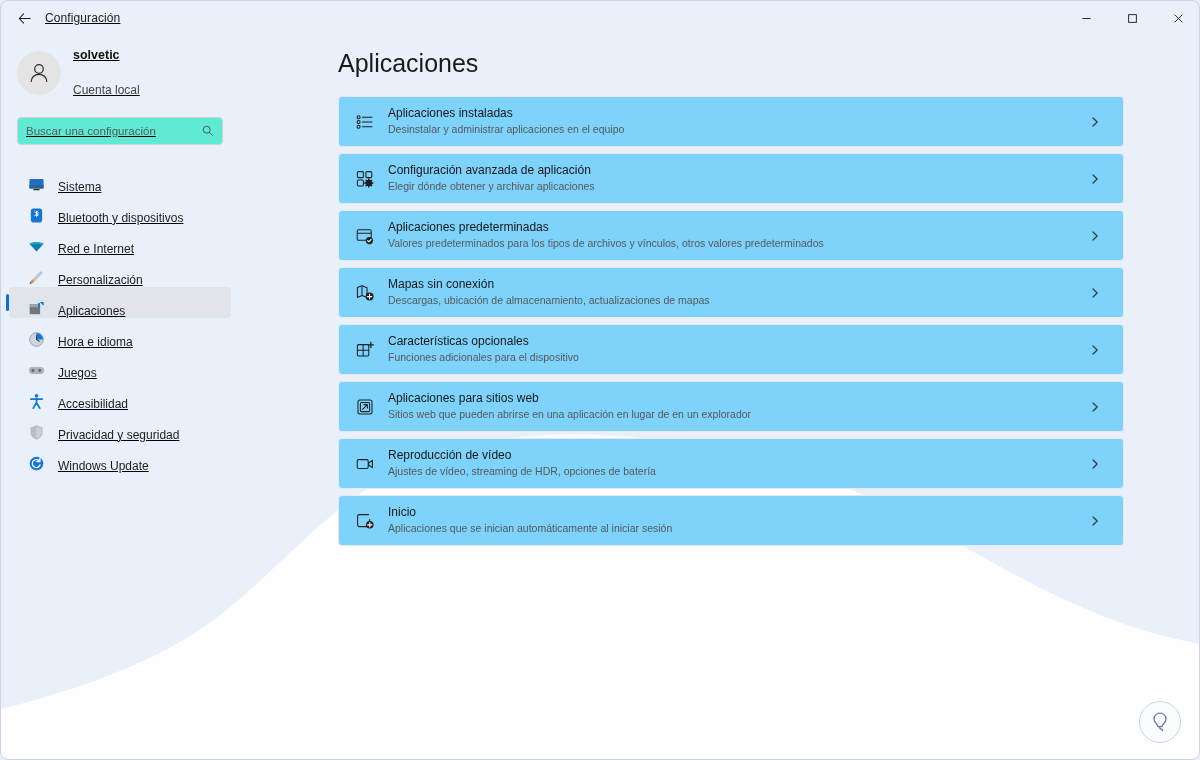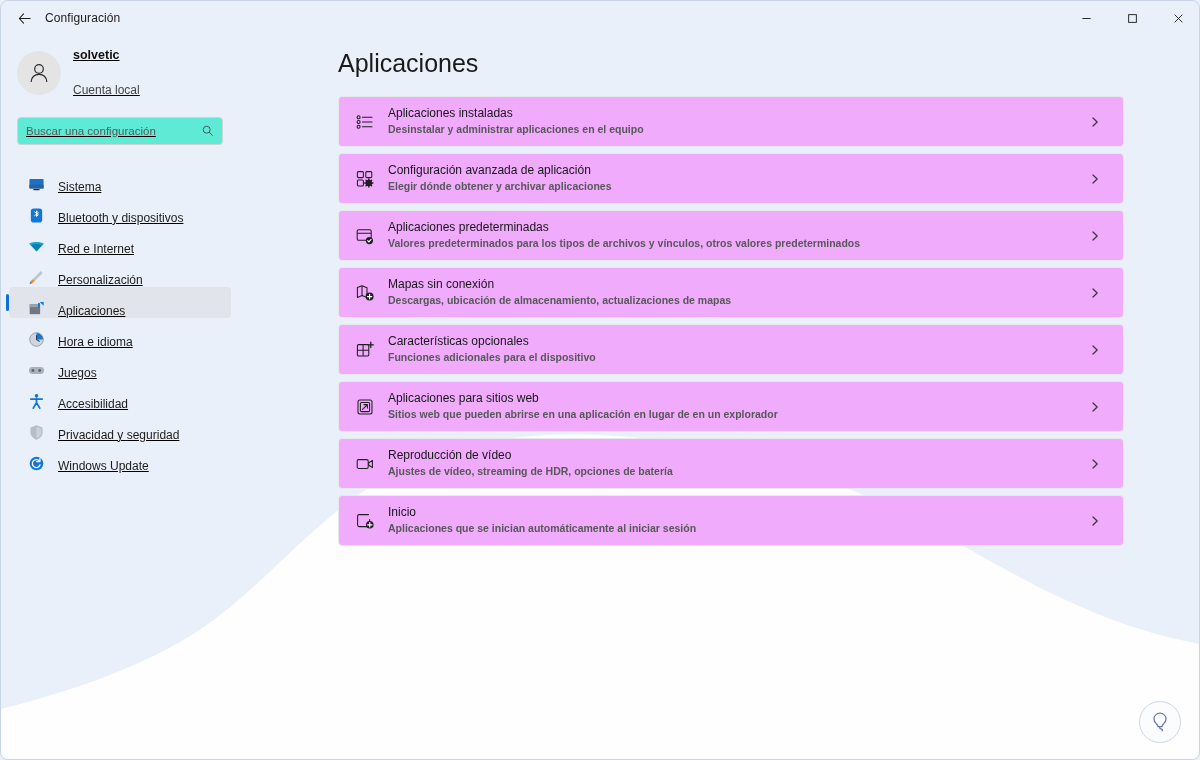--- a/index.html
+++ b/index.html
@@ -28,6 +28,7 @@
     width: 1200px; height: 34px;
     display: flex; align-items: center;
     z-index: 5;
+    text-decoration: underline;
   }
   #back-btn {
     width: 30px; height: 26px; margin-left: 8px;

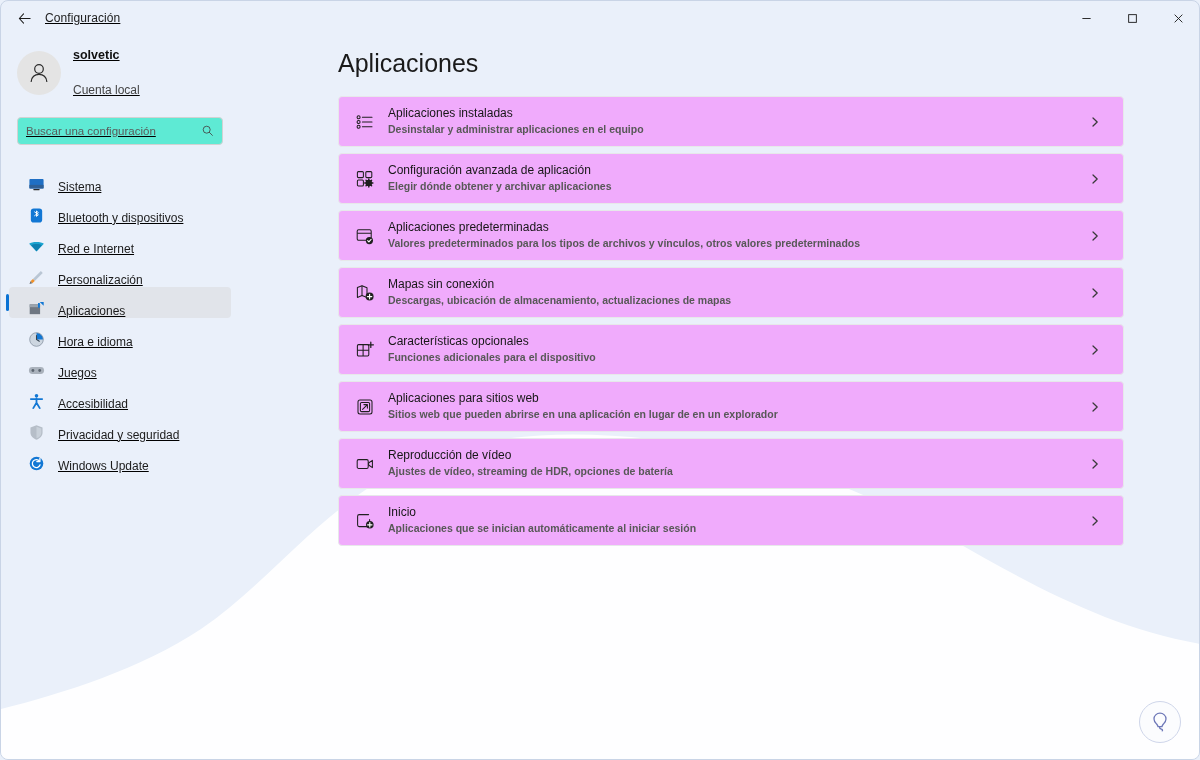--- a/index.html
+++ b/index.html
@@ -121,7 +121,7 @@
   #cards { margin: 18px 0 0 97px; width: 786px; }
   .card {
     height: 51px; margin-bottom: 6px;
-    background: #f0abfc;
+    background: #7dd3fc;
     border: 1px solid #e7e8ea;
     border-radius: 4px;
     display: flex; align-items: center;

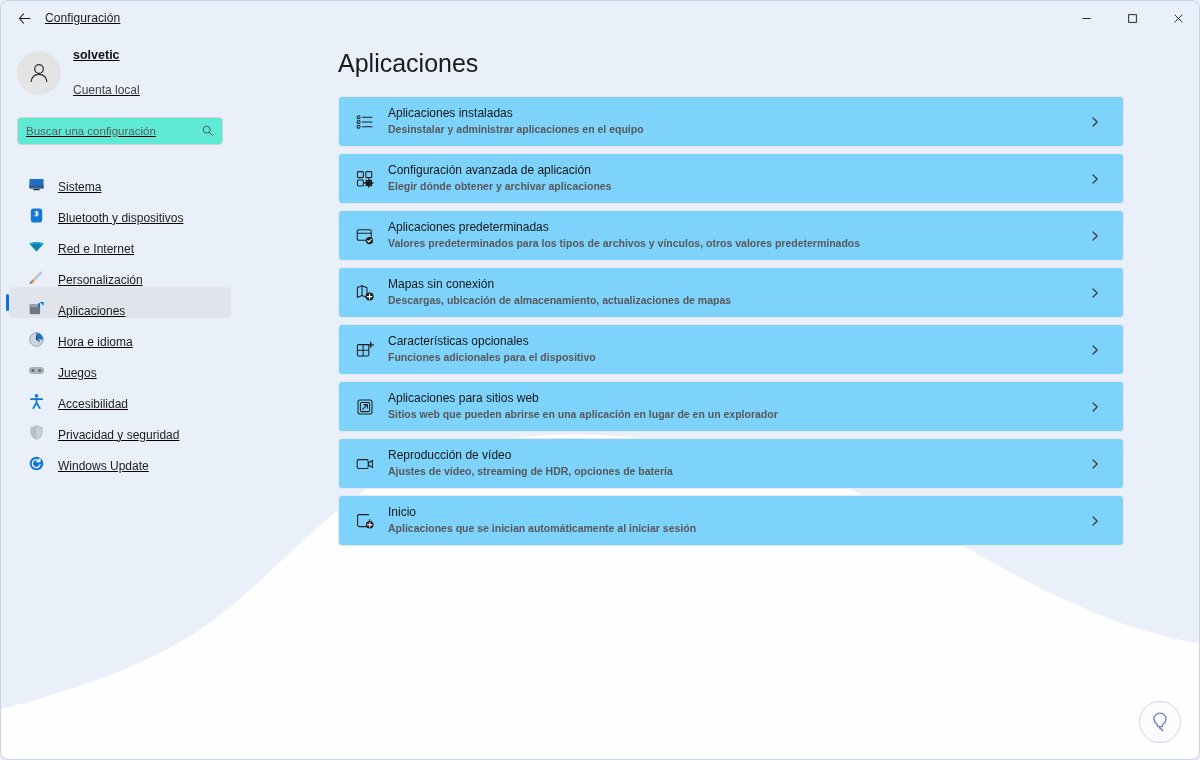--- a/index.html
+++ b/index.html
@@ -134,7 +134,7 @@
   }
   .card-text { margin-left: 12px; line-height: 1.32; flex: 1; }
   .card-title { font-size: 12px; color: #171717; }
-  .card-sub { font-size: 10.5px; color: #585858; margin-top: 1px; font-weight: bold; }
+  .card-sub { font-size: 10.5px; color: #585858; margin-top: 1px; }
   .card-chevron {
     margin-right: 22px; color: #3a3a3a;
     display: flex; align-items: center;

